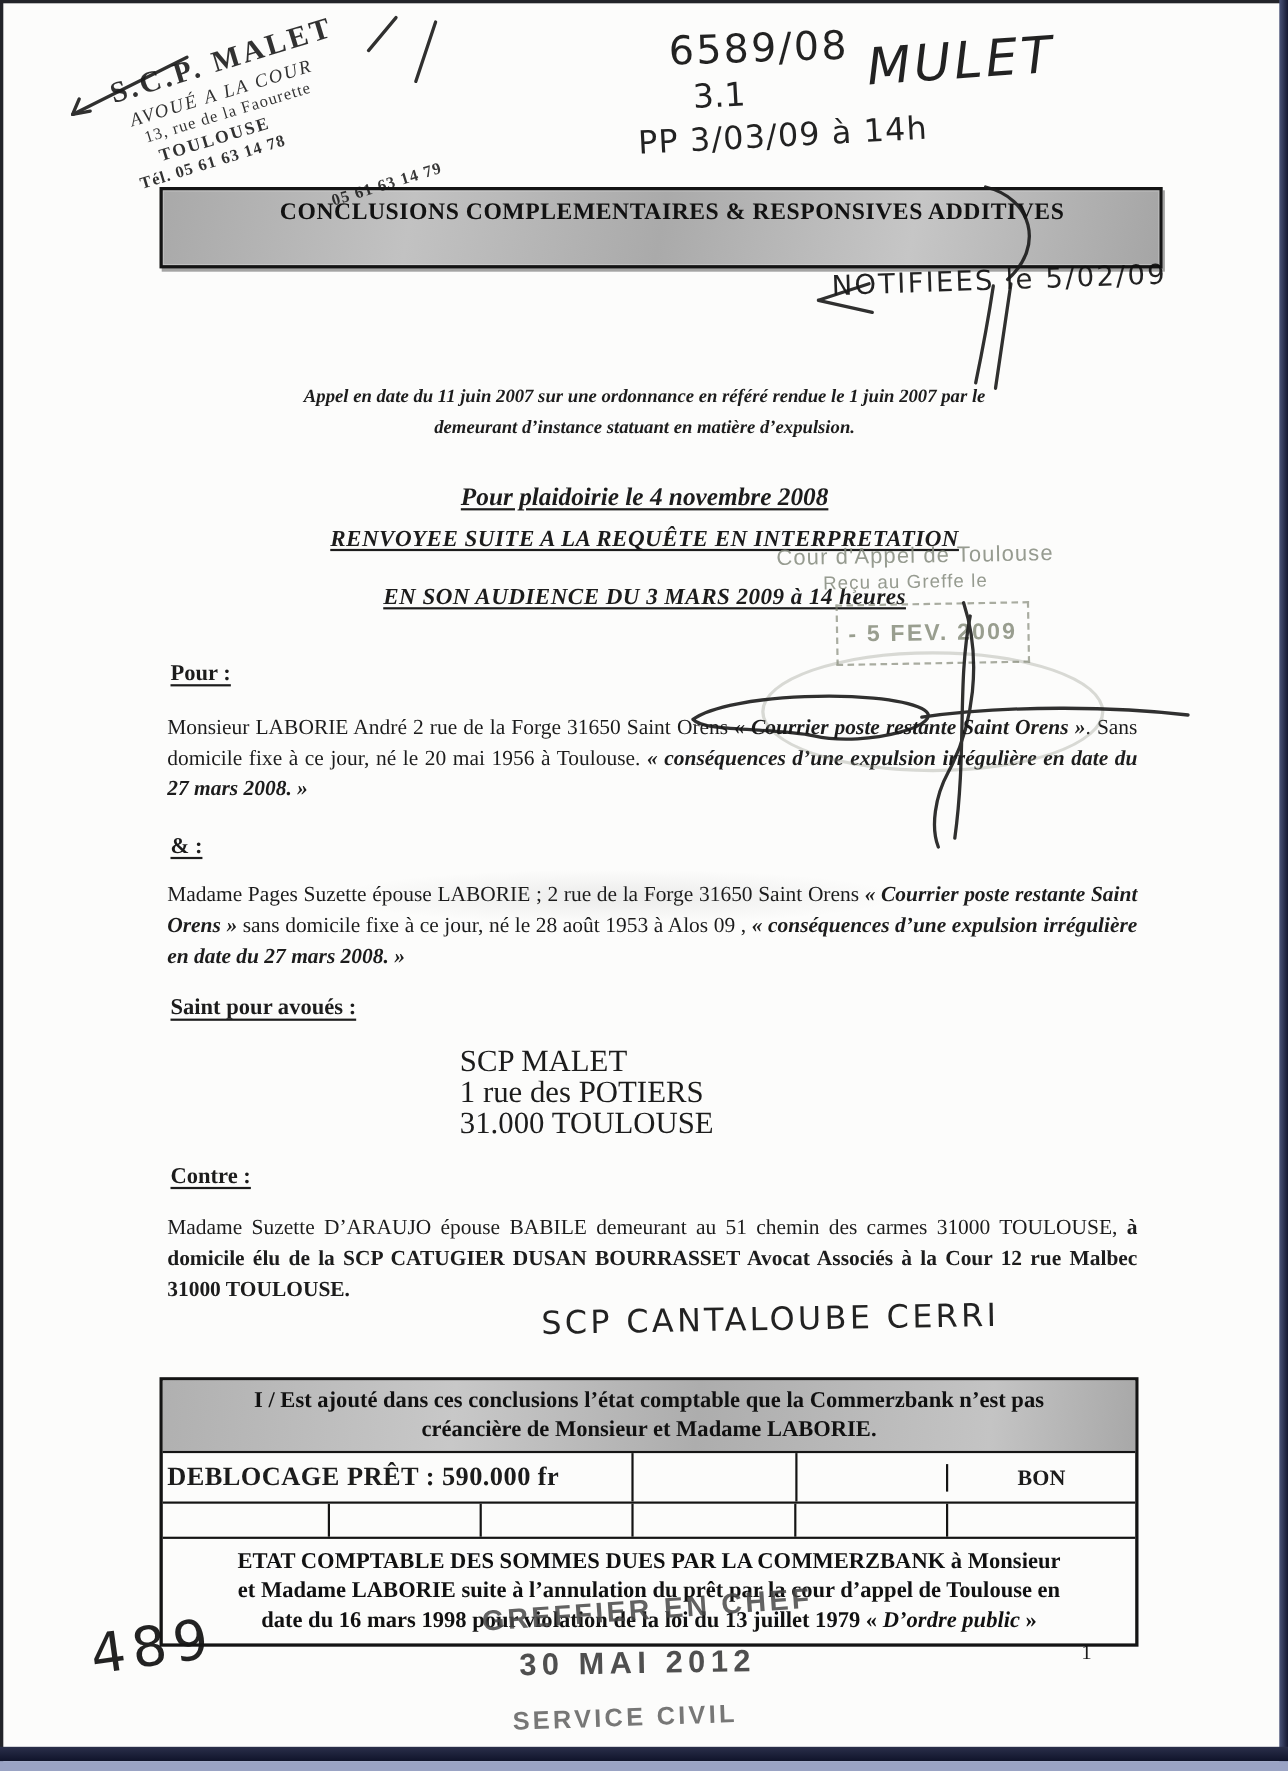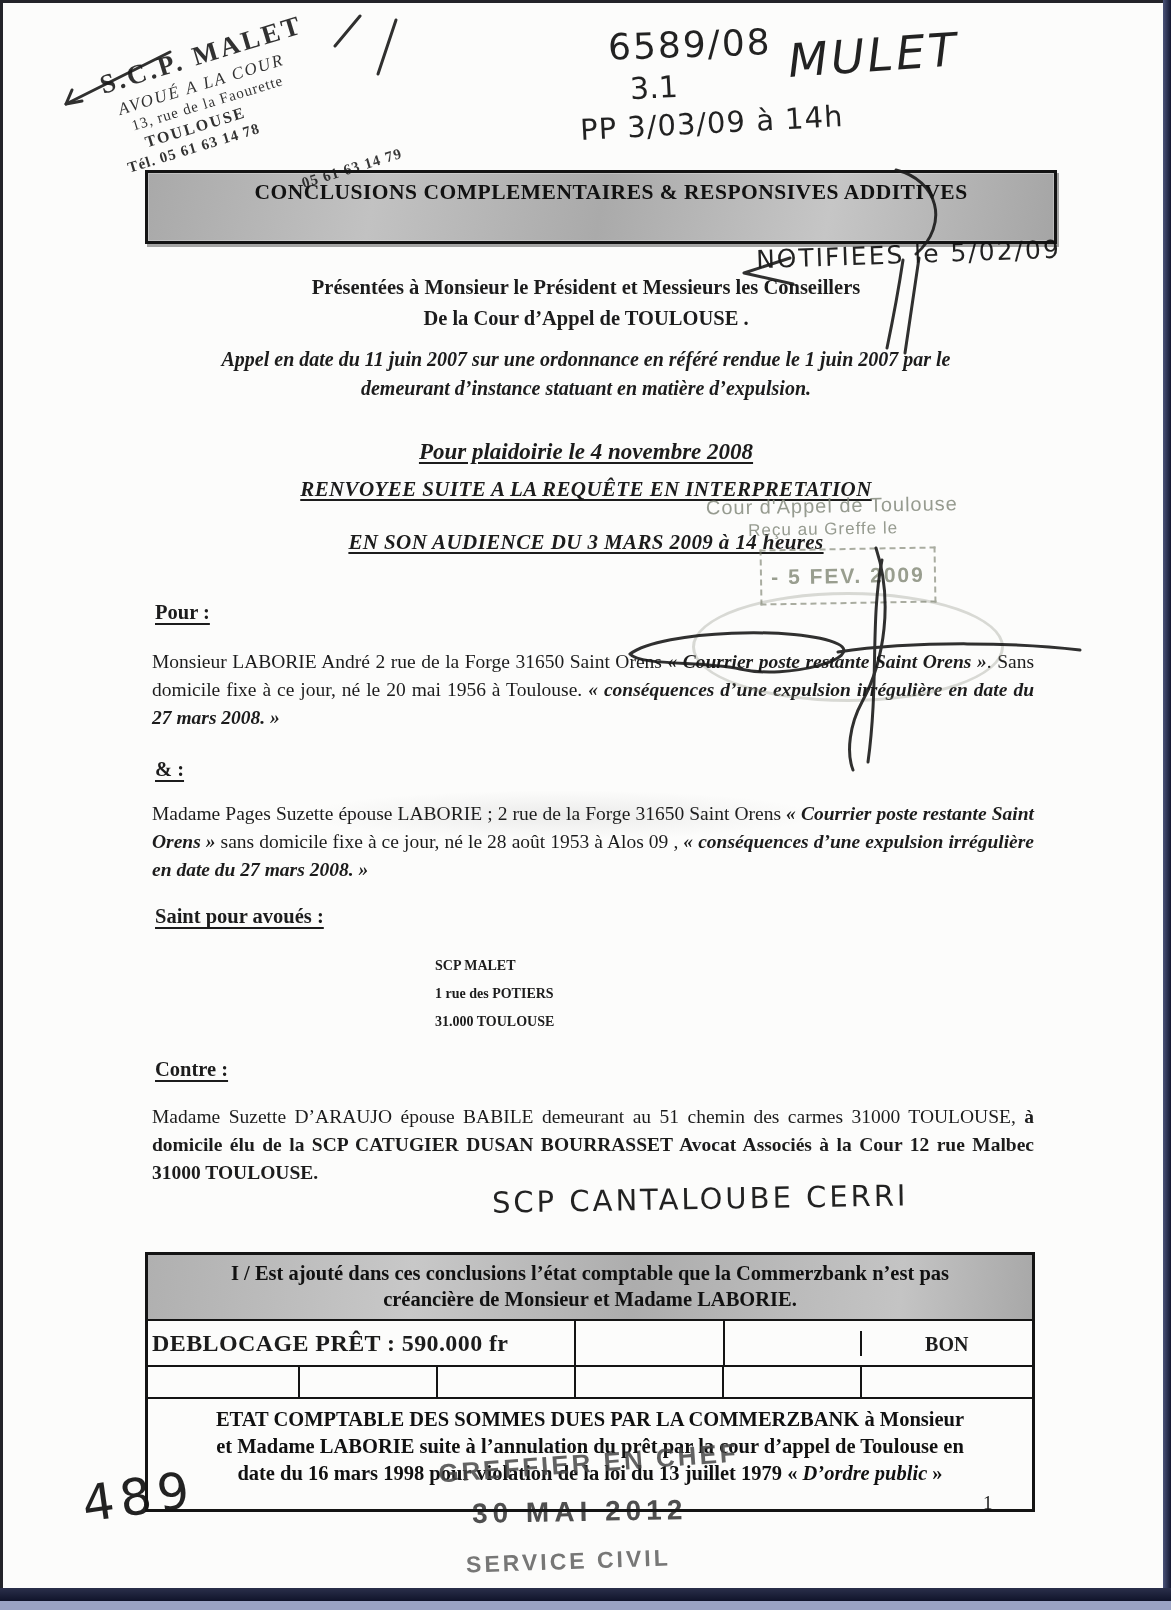--- a/index.html
+++ b/index.html
@@ -156,10 +156,6 @@
 
   <div class="abs hand hw-notified">NOTIFIEES le 5/02/09</div>
 
-  <div class="abs addressed center">
-    <div>Présentées à Monsieur le Président et Messieurs les Conseillers</div>
-    <div>De la Cour d’Appel de TOULOUSE .</div>
-  </div>
 
   <div class="abs appeal center">
     <div>Appel en date du 11 juin 2007  sur une ordonnance en référé rendue  le 1 juin 2007  par le</div>

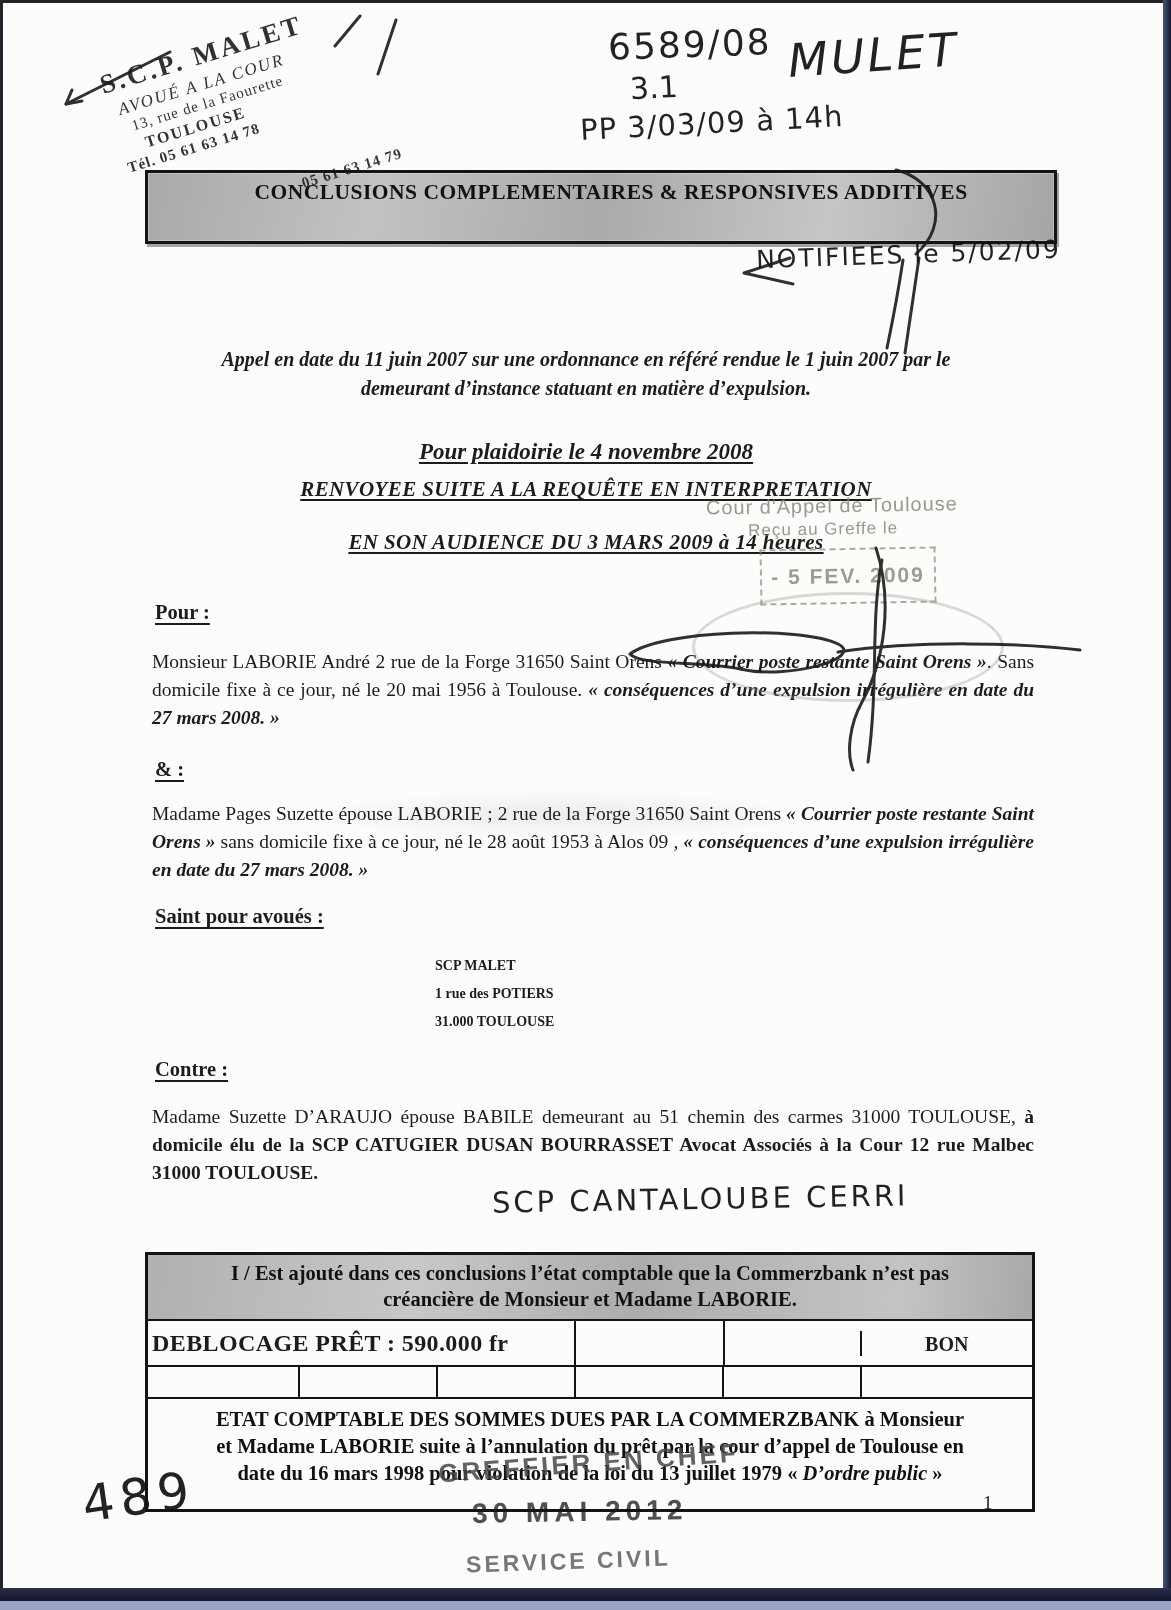--- a/index.html
+++ b/index.html
@@ -60,7 +60,7 @@
   .title-box div{font-size:21.5px;font-weight:700;letter-spacing:.5px;line-height:27px;text-align:center;color:#121212;padding-left:20px;}
 
   .addressed{left:146px;top:272px;width:880px;font-size:20.5px;font-weight:700;line-height:31px;}
-  .appeal{left:146px;top:345px;width:880px;font-size:20px;font-weight:700;font-style:italic;line-height:29px;}
+  .appeal{left:146px;top:345px;width:880px;font-size:17px;font-weight:700;font-style:italic;line-height:29px;}
   .plaidoirie{left:146px;top:439px;width:880px;font-size:23px;}
   .renvoyee{left:146px;top:477px;width:880px;font-size:21px;letter-spacing:.4px;}
   .audience{left:146px;top:530px;width:880px;font-size:21px;letter-spacing:.4px;}

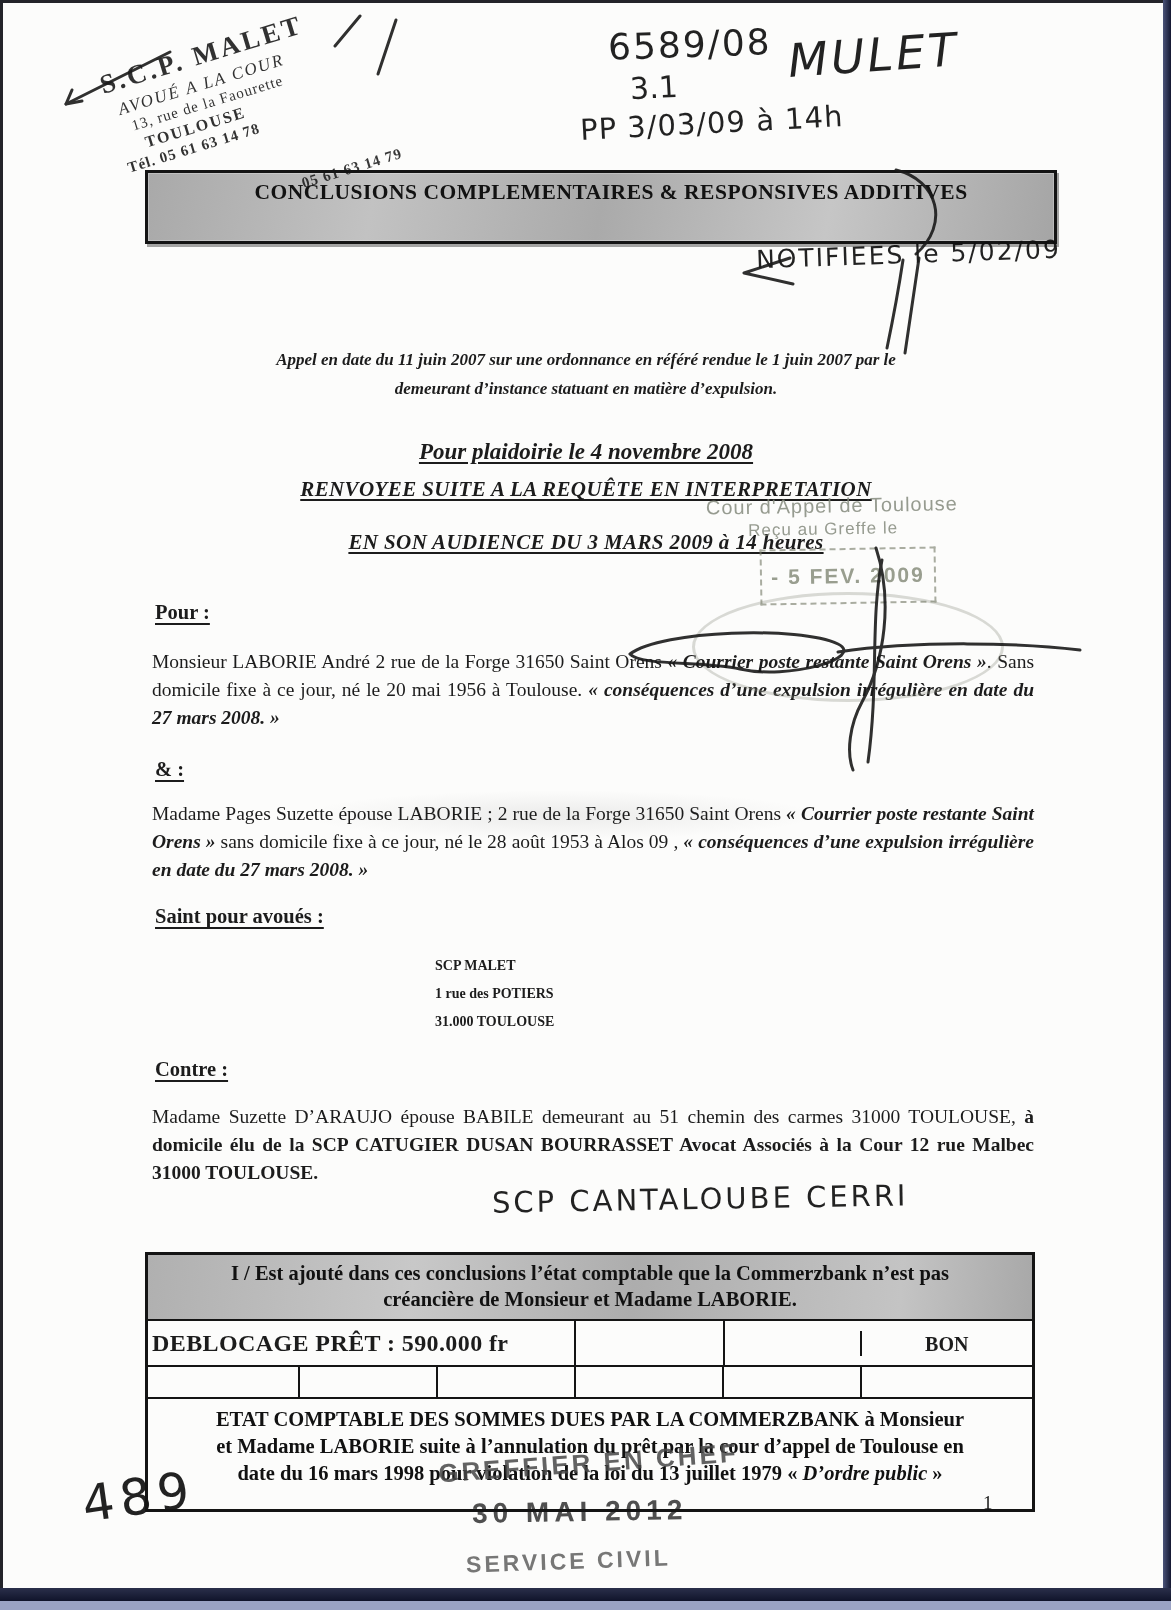--- a/index.html
+++ b/index.html
@@ -93,7 +93,7 @@
   .p3{left:152px;top:1103px;}
   .bolital{font-weight:700;font-style:italic;}
 
-  .address-block{left:418px;top:952px;font-size:14px;font-weight:700;line-height:28px;margin-left:17px;}
+  .address-block{left:418px;top:952px;font-size:28px;font-weight:400;line-height:28px;}
 
   
   .ctable{left:145px;top:1252px;width:884px;border:3px solid #141414;z-index:3;background:rgba(255,255,255,.0);}

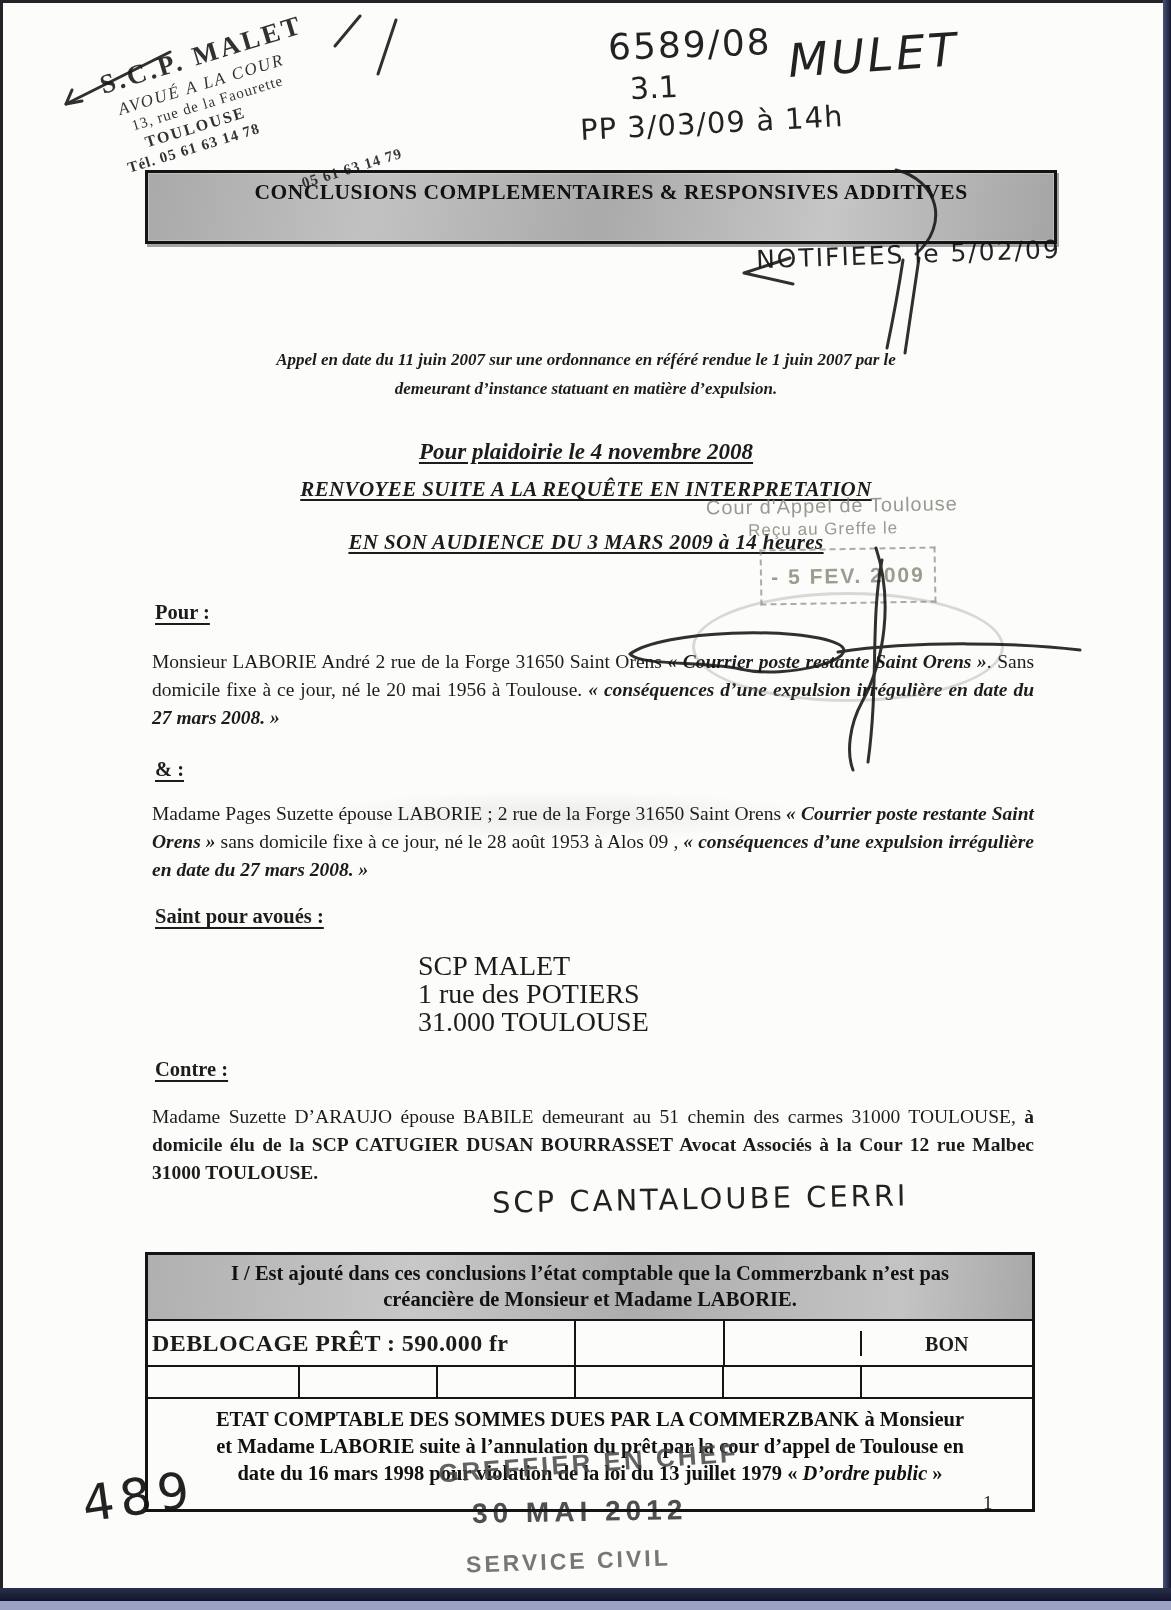--- a/index.html
+++ b/index.html
@@ -113,7 +113,7 @@
   .cell-bon{width:19.5%;font-size:20px;font-weight:700;display:flex;align-items:flex-start;justify-content:center;padding-top:2px;}
   .row-empty{height:30px;}
   .re1{width:17%;}.re2{width:15.6%;}.re3{width:15.6%;}.re4{width:16.7%;}.re5{width:15.6%;}.re6{width:19.5%;}
-  .tfoot-row{display:block;padding:7px 10px 22px;}
+  .tfoot-row{display:block;padding:7px 10px 7px;}
   .tfoot-row div{font-size:20.5px;font-weight:700;text-align:center;line-height:27px;color:#111;}
 
   

